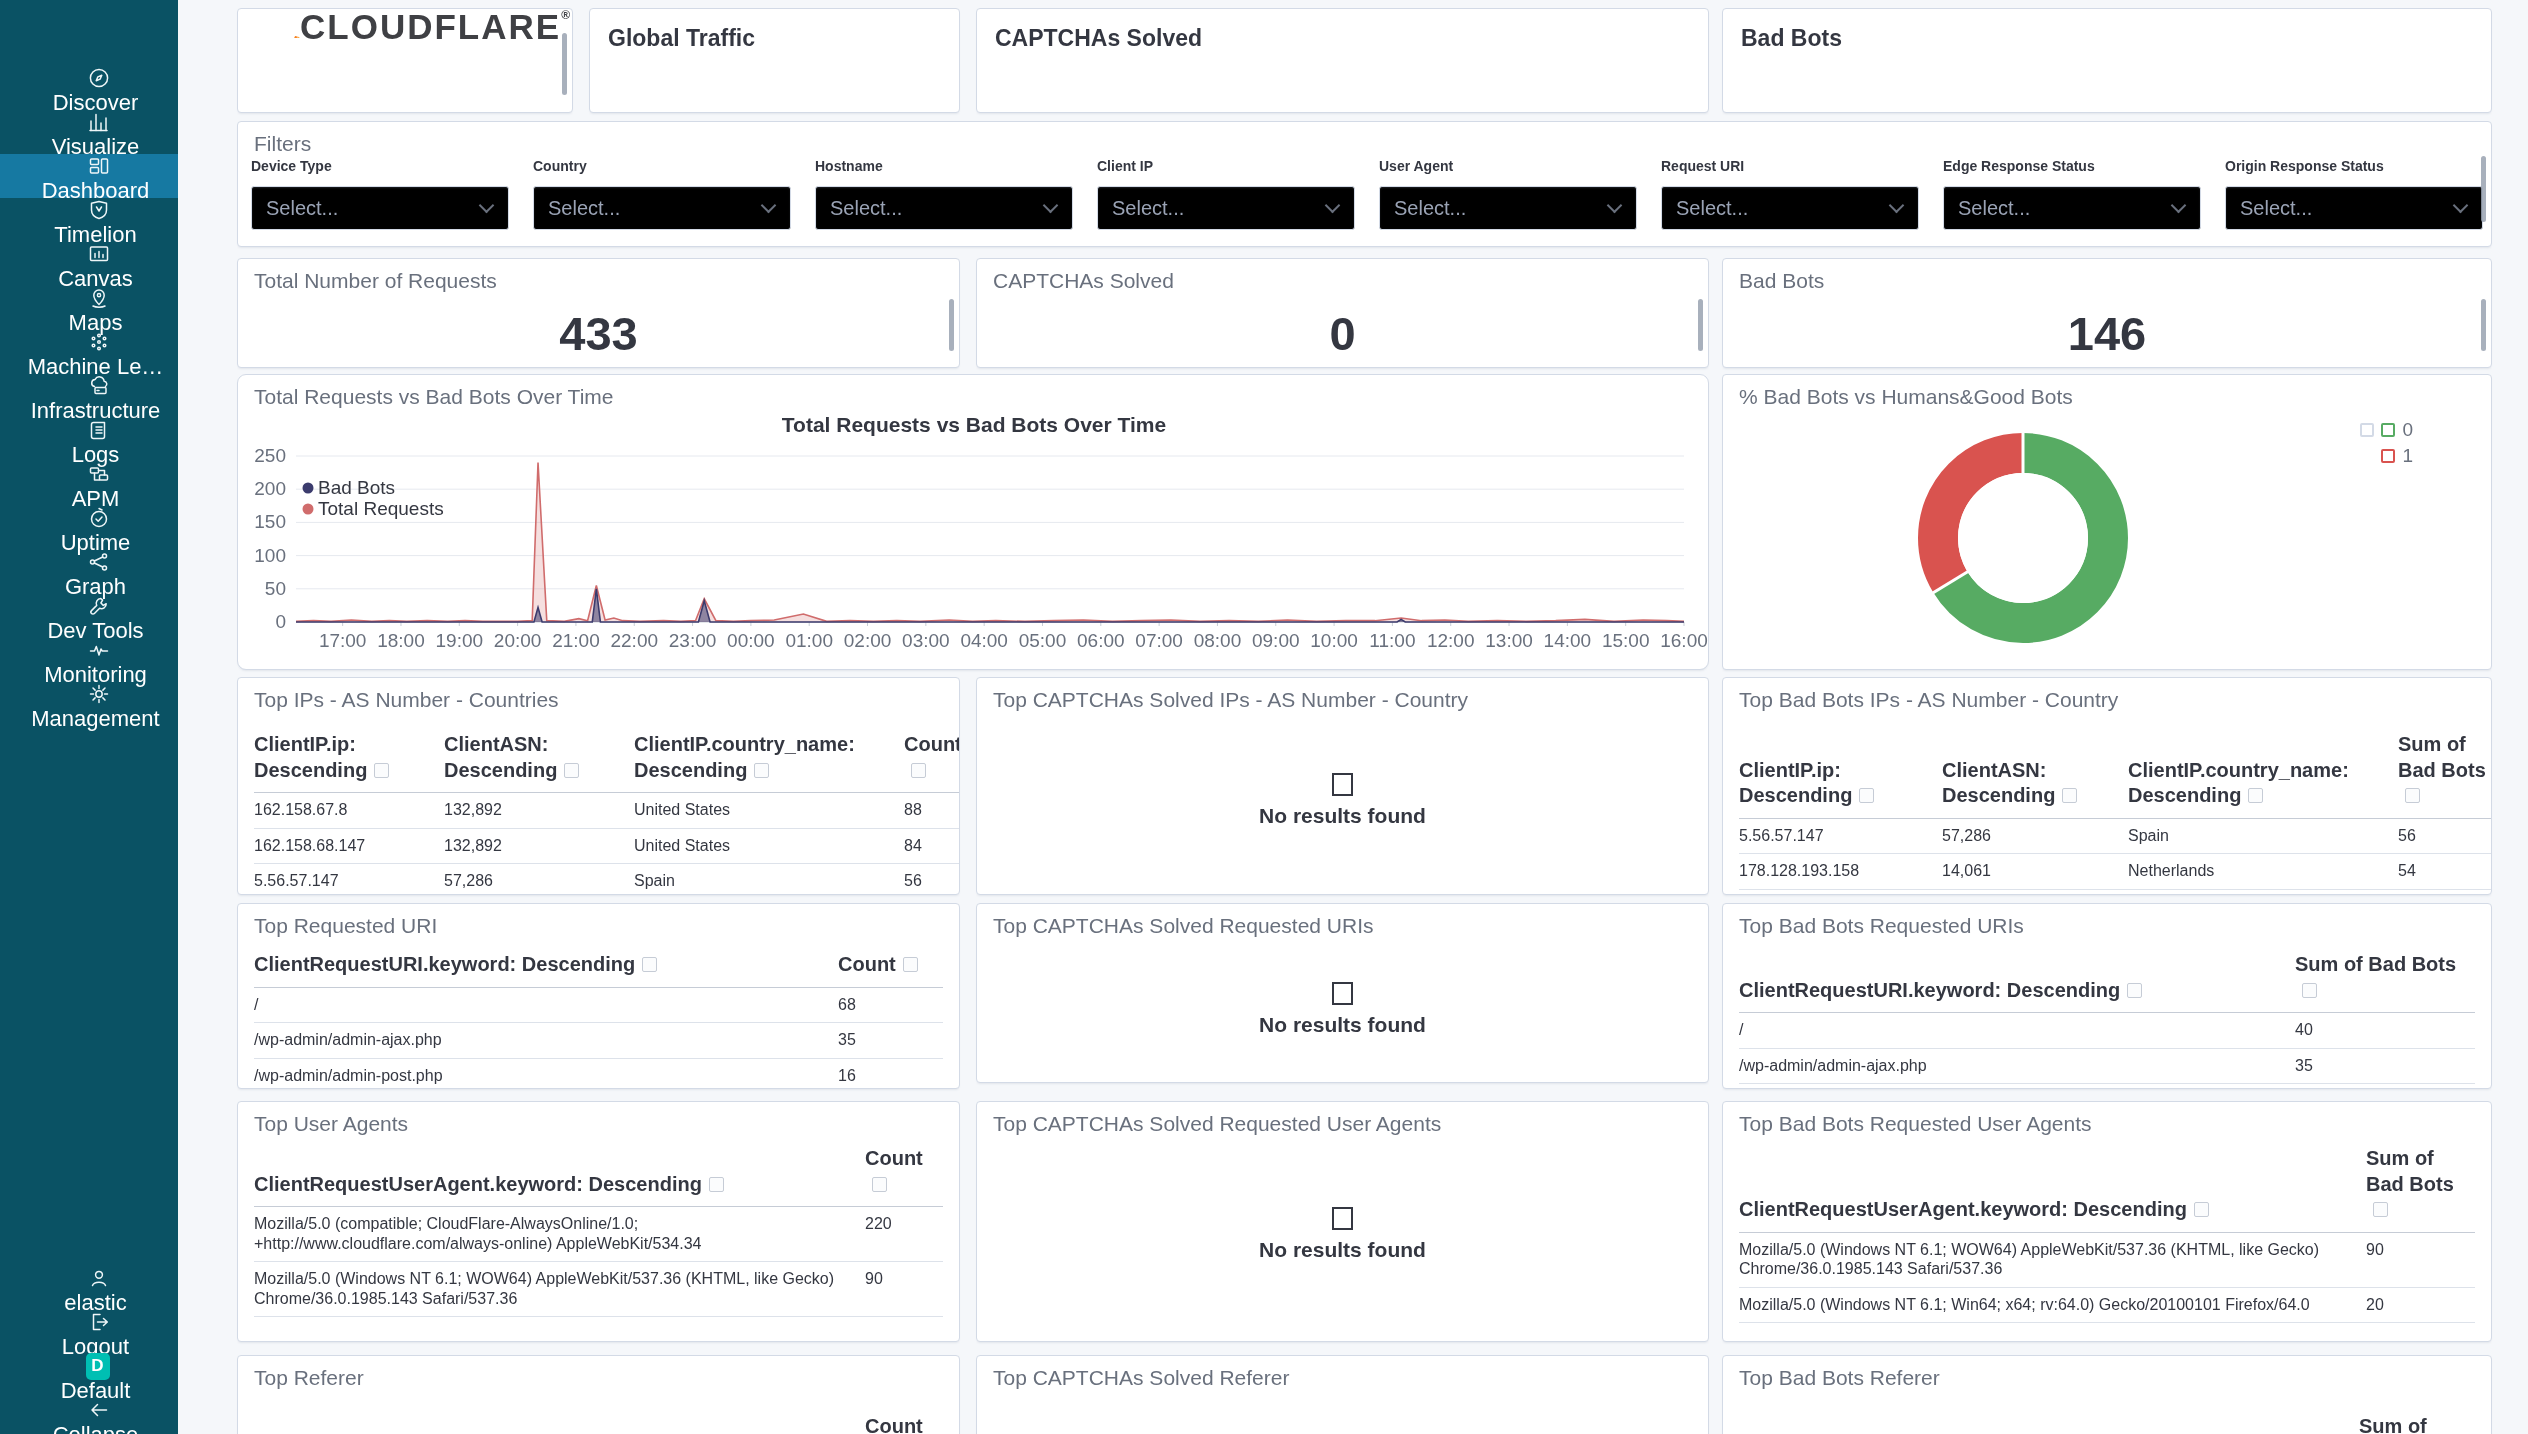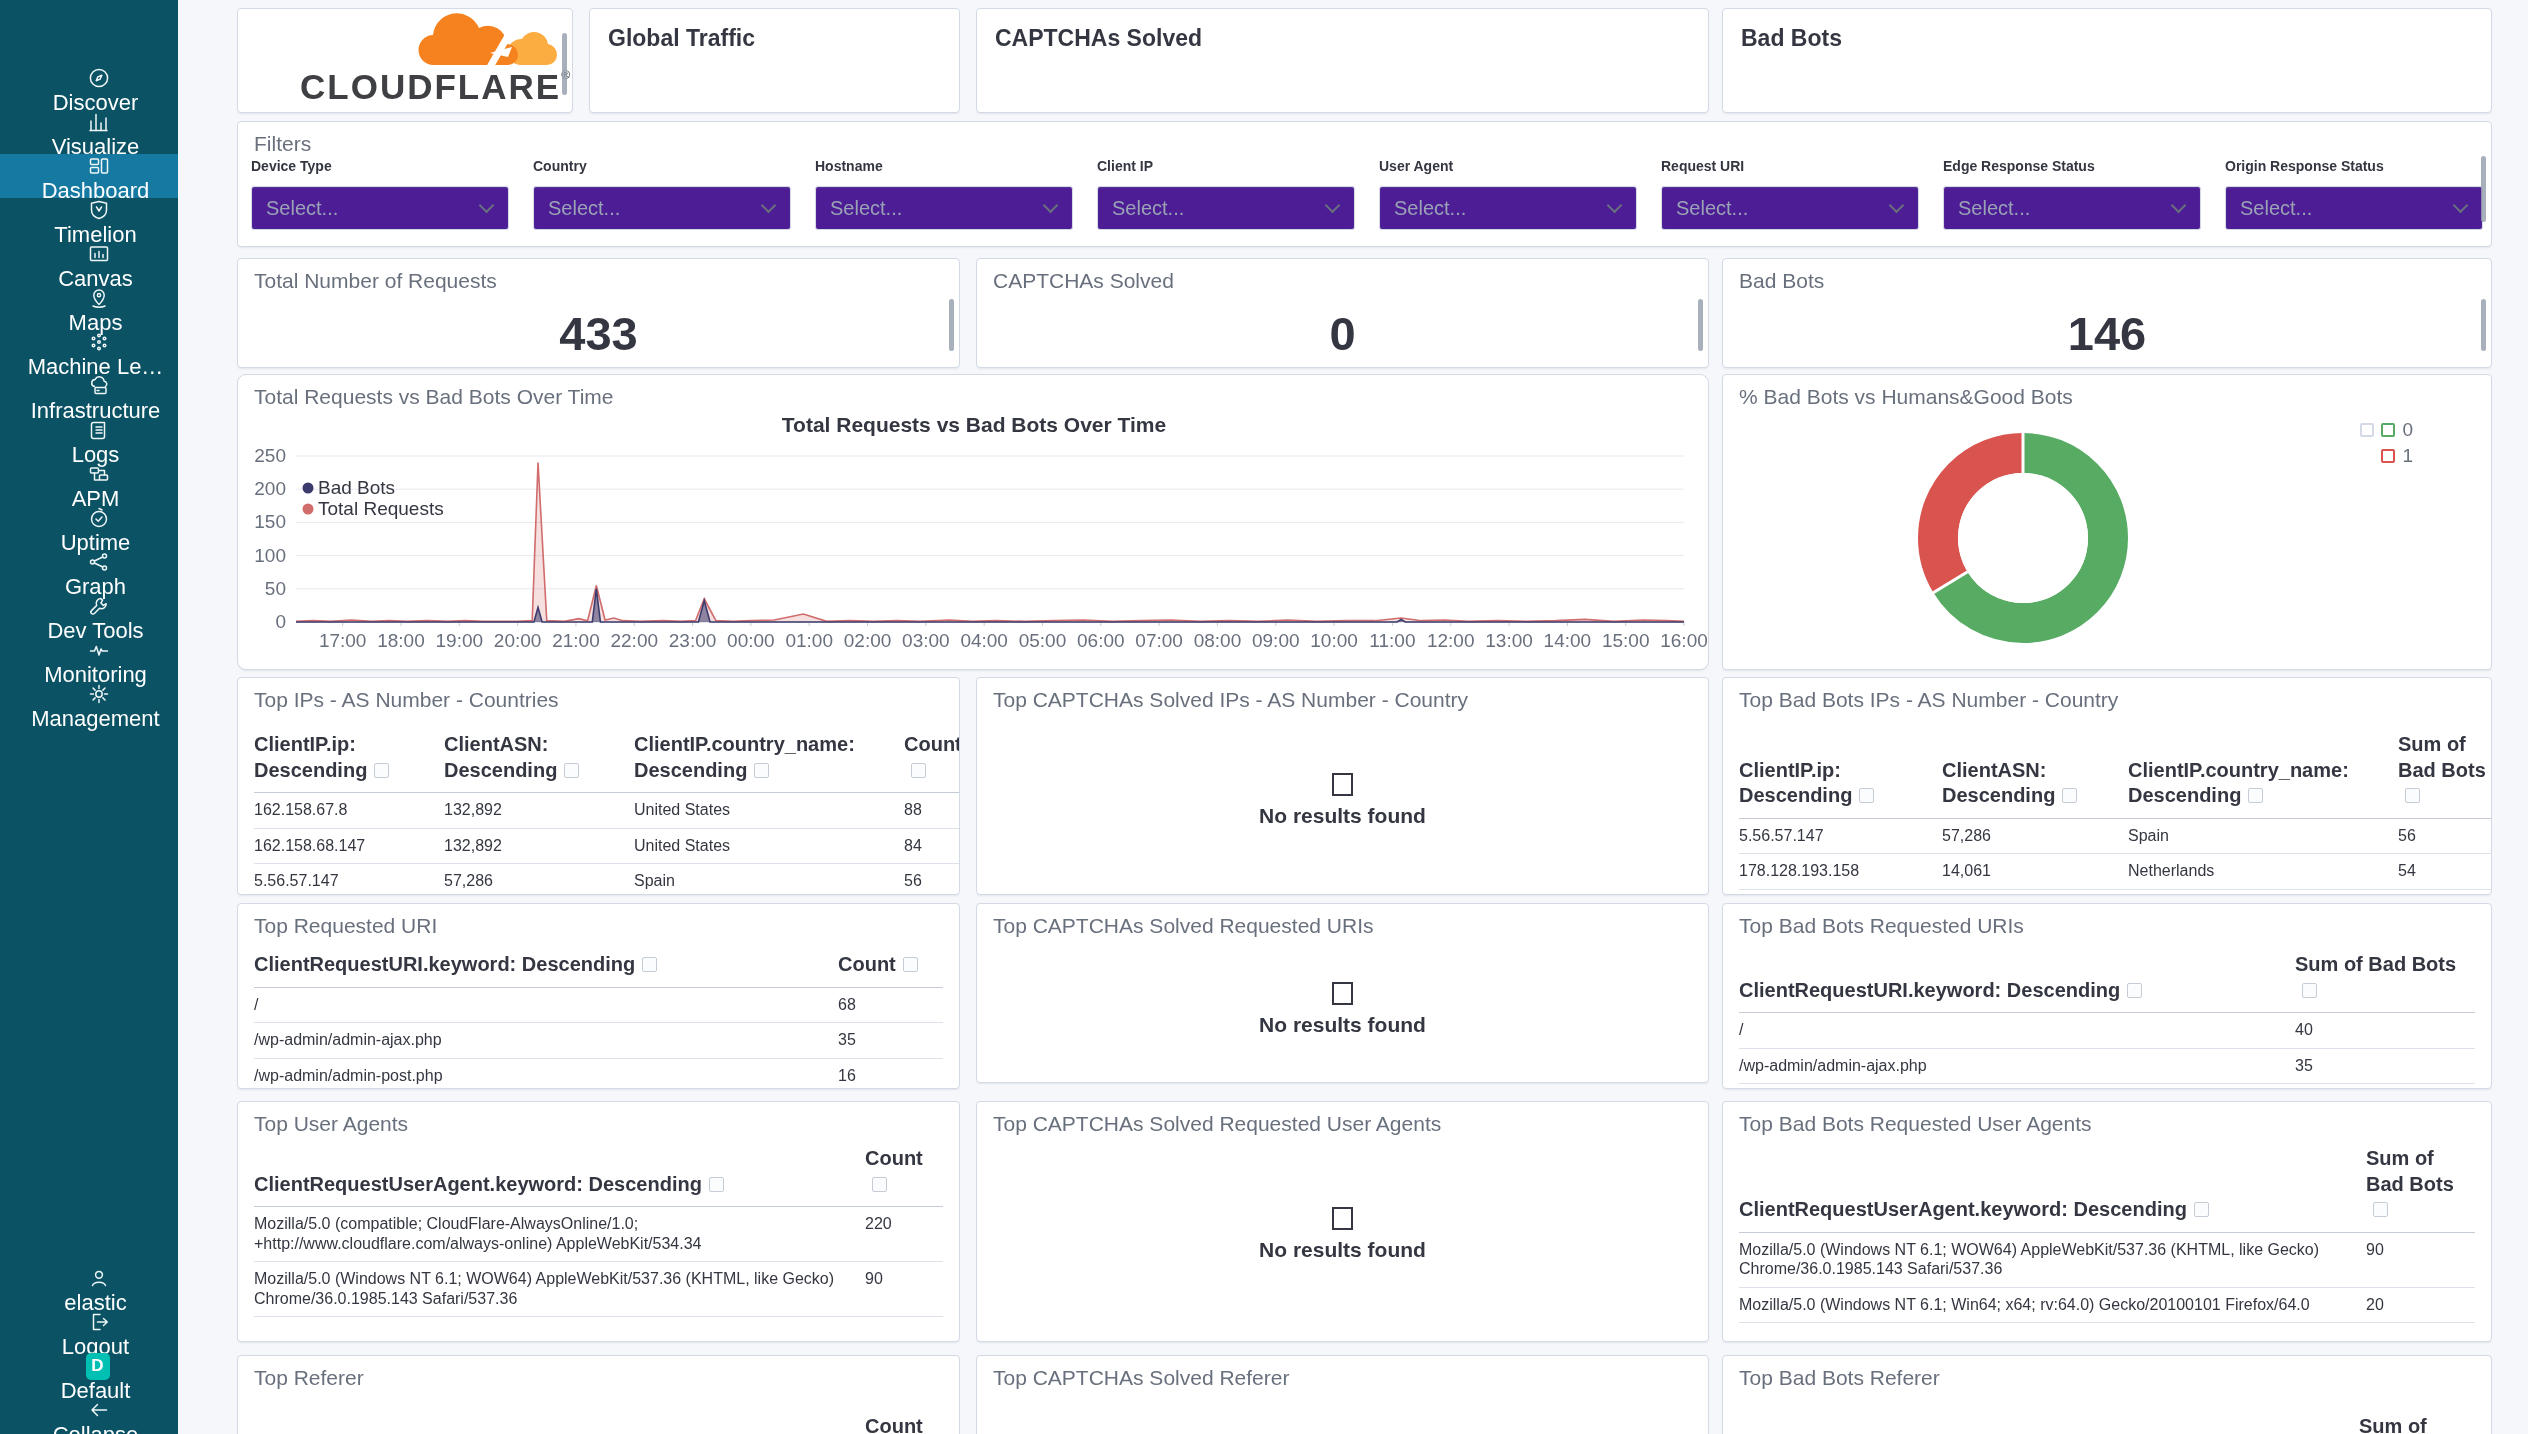--- a/index.html
+++ b/index.html
@@ -38,7 +38,7 @@
   .p-donut{left:1544px;top:374px;width:770px;height:296px;}
 
   
-  .cf-wrap{position:absolute;inset:0;display:flex;flex-direction:column;align-items:flex-end;justify-content:flex-end;padding-bottom:8px;}
+  .cf-wrap{position:absolute;inset:0;display:flex;flex-direction:row;align-items:flex-start;justify-content:flex-end;padding-bottom:8px;}
   .cf-text{font-size:35px;font-weight:bold;letter-spacing:2px;color:#3f4044;line-height:1;}
   .cf-reg{font-size:12px;vertical-align:top;color:#3f4044;}
   .cf-cloud{margin-left:56px;}

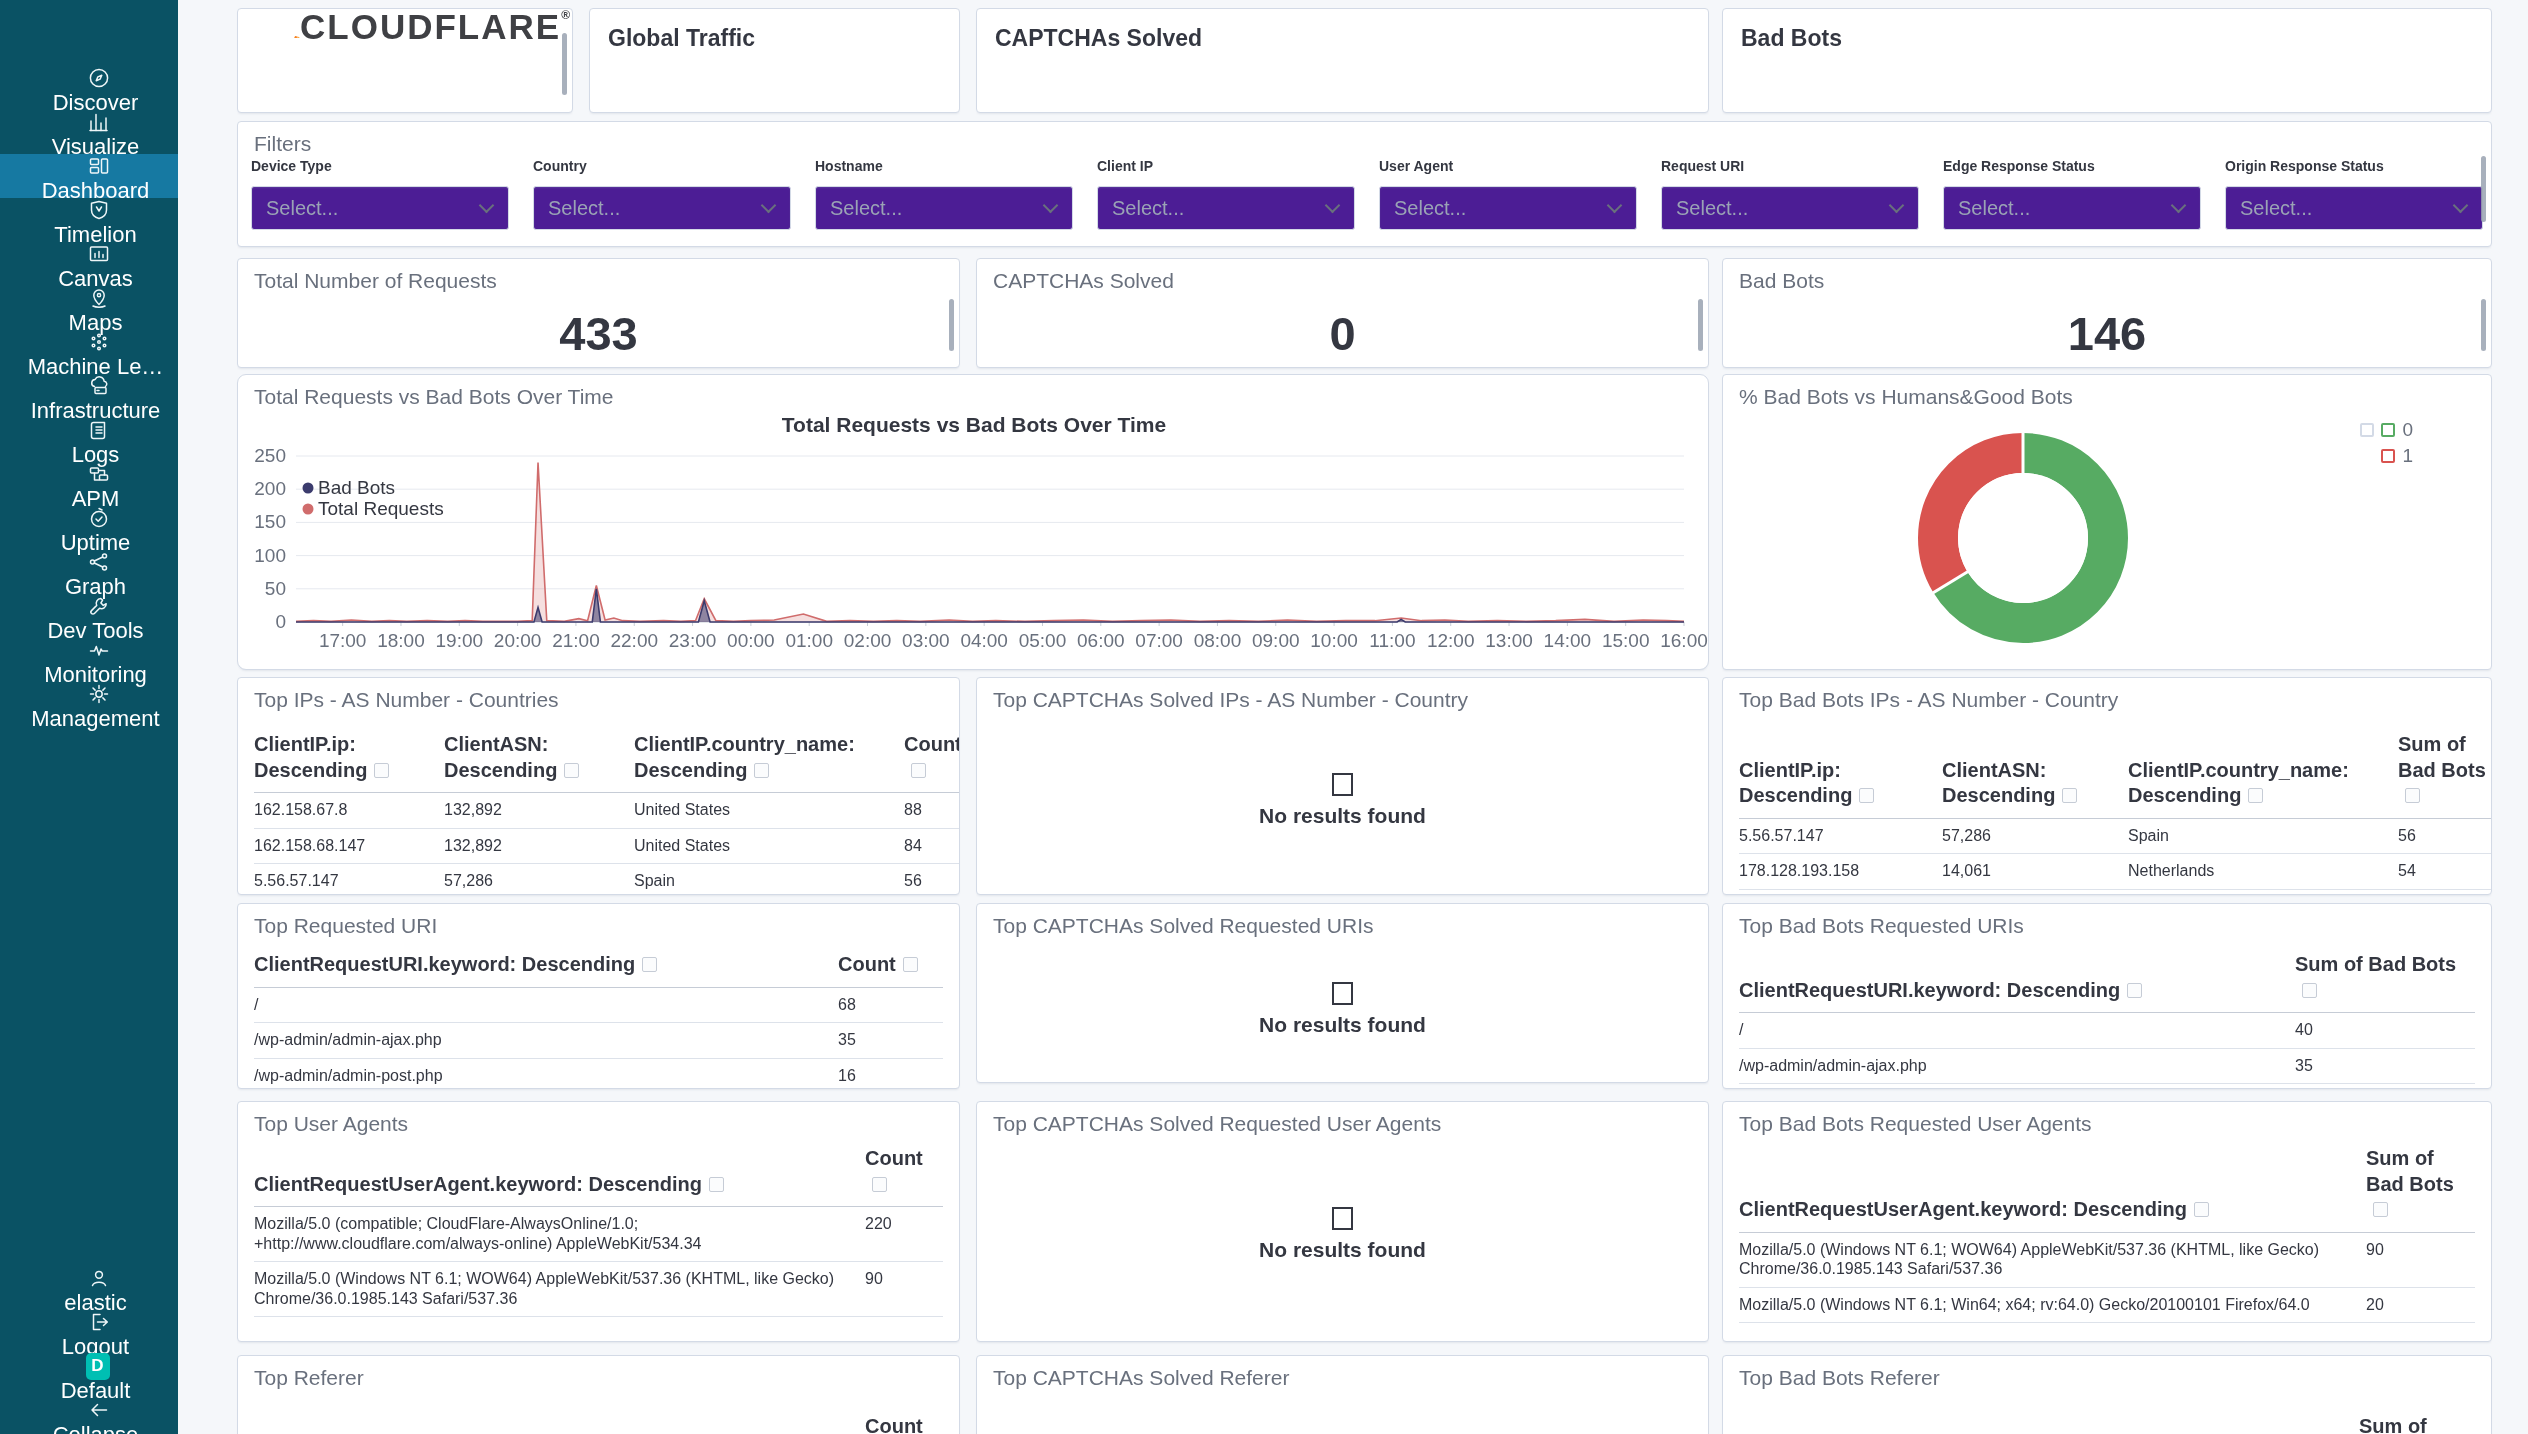--- a/index.html
+++ b/index.html
@@ -47,7 +47,7 @@
   .filters-row{position:absolute;left:13px;top:36px;right:30px;display:flex;gap:24px;}
   .fgroup{width:258px;flex:0 0 258px;}
   .flabel{font-size:14px;font-weight:bold;color:#343741;margin-bottom:12px;}
-  .fselect{position:relative;height:42px;border:1px solid #d3dae6;border-radius:3px;background:#4c1d95;
+  .fselect{position:relative;height:42px;border:1px solid #d3dae6;border-radius:3px;background:#000000;
     box-shadow:inset 0 1px 2px rgba(152,162,179,0.2);display:flex;align-items:center;padding:0 14px;cursor:pointer;}
   .fplaceholder{font-size:20px;color:#9aa3b5;}
   .chev{position:absolute;right:16px;top:13px;width:9px;height:9px;border-right:2px solid #69707d;border-bottom:2px solid #69707d;transform:rotate(45deg);}

